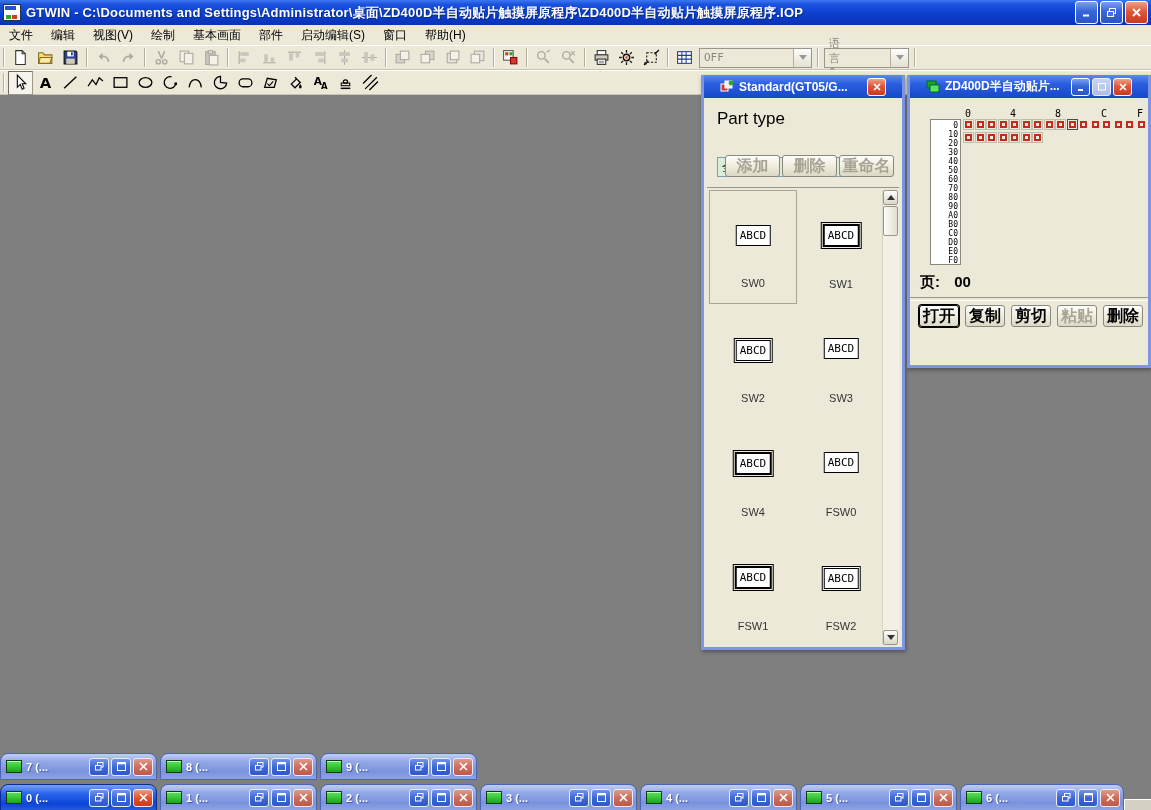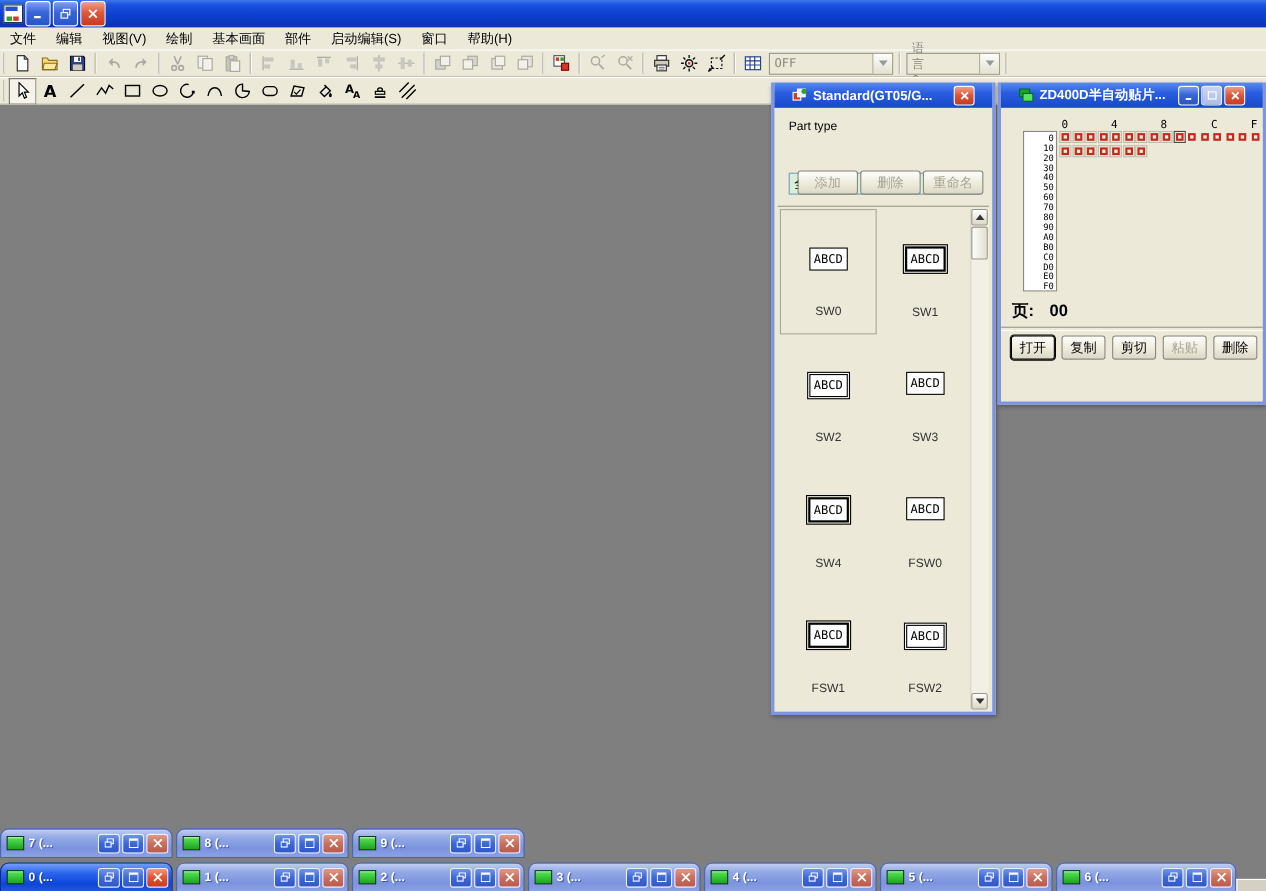--- a/index.html
+++ b/index.html
@@ -115,6 +115,7 @@
 
   <div class="titlebar">
     <span class="appicon"></span>
+    <span class="apptitle">GTWIN - C:\Documents and Settings\Administrator\桌面\ZD400D半自动贴片触摸屏原程序\ZD400D半自动贴片触摸屏原程序.IOP</span>
     <span class="winbtn">
         <svg width="11" height="11">
           <path d="M2 8.5h6" stroke="#fff" stroke-width="2"></path>

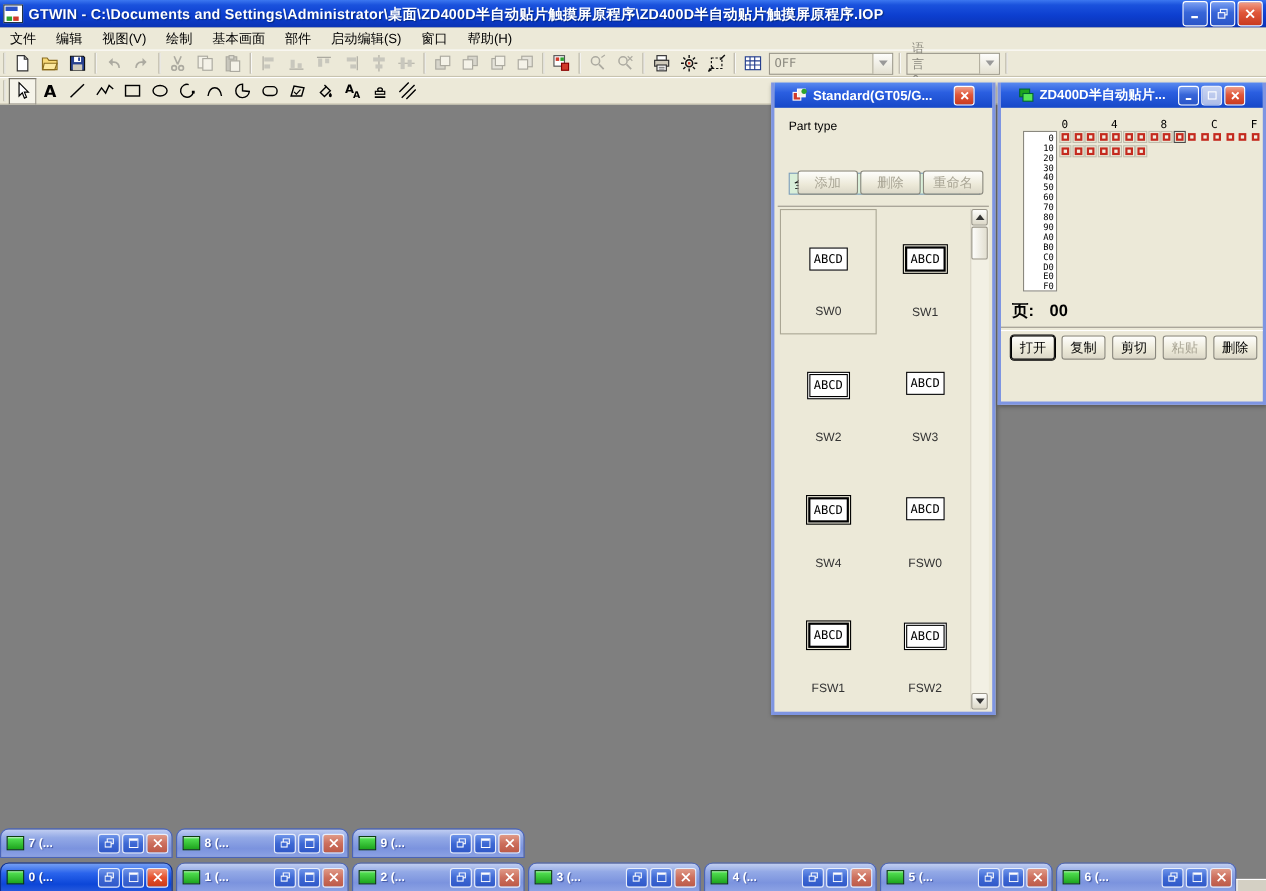--- a/index.html
+++ b/index.html
@@ -53,7 +53,7 @@
   .pbtn.dis{background:linear-gradient(180deg,#c8d4f2,#aebde8);border-color:#e8edfa;}
 
   
-  .label11{font-size:11px;color:#000;}
+  .label11{font-size:17px;color:#000;}
   .combo{height:20px;display:flex;border:1px solid #7f9db9;background:#d9efd9;box-sizing:border-box;margin-top:32px;}
   .combo .cval{flex:1;font-size:12px;color:#000;padding:1px 4px;}
   .btn{background:linear-gradient(180deg,#fefefc,#ece9d8 60%,#dcd8c8);border:1px solid #8a887e;

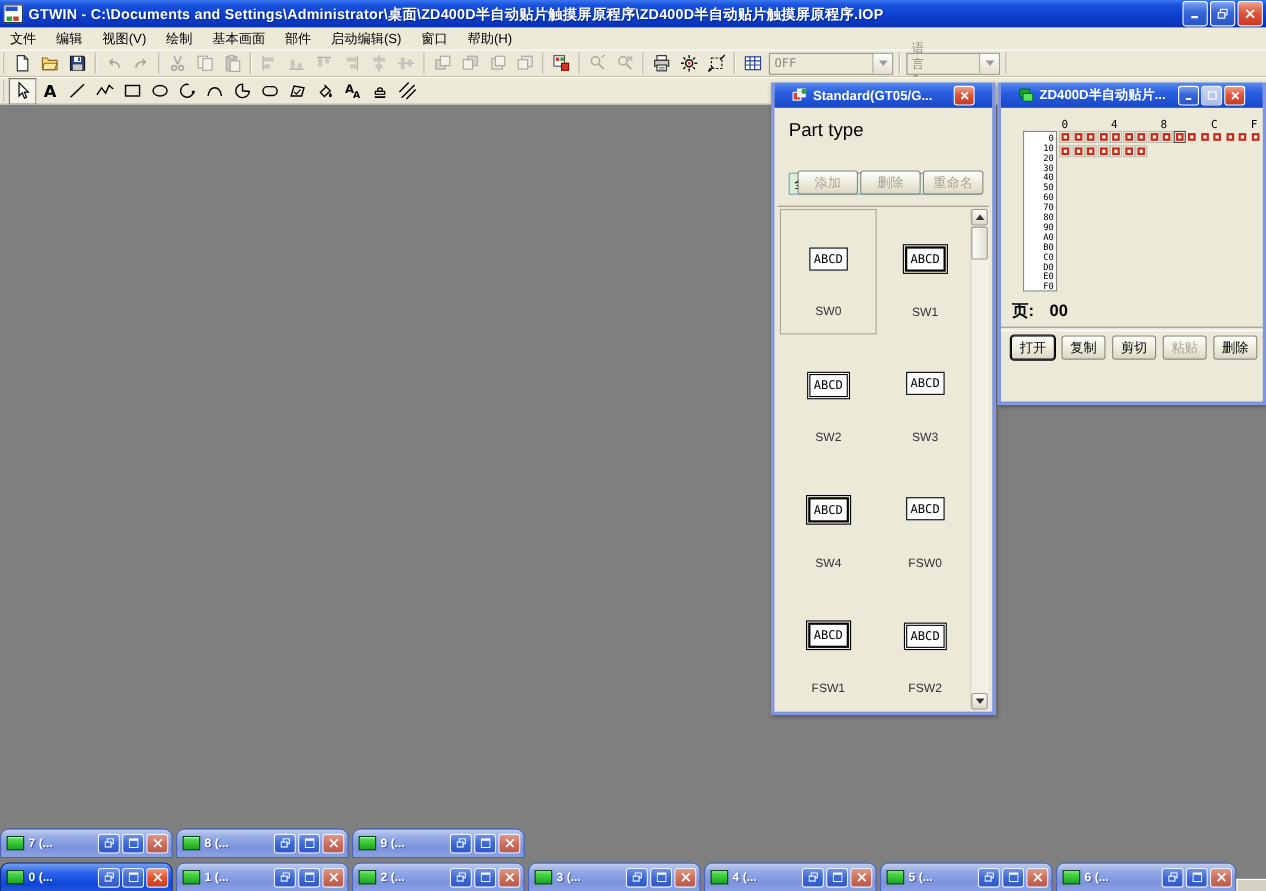--- a/index.html
+++ b/index.html
@@ -57,7 +57,7 @@
   .combo{height:20px;display:flex;border:1px solid #7f9db9;background:#d9efd9;box-sizing:border-box;margin-top:32px;}
   .combo .cval{flex:1;font-size:12px;color:#000;padding:1px 4px;}
   .btn{background:linear-gradient(180deg,#fefefc,#ece9d8 60%,#dcd8c8);border:1px solid #8a887e;
-    border-radius:3px;font-size:12px;color:#000;display:flex;align-items:center;justify-content:center;box-sizing:border-box;}
+    border-radius:3px;font-size:16px;color:#000;display:flex;align-items:center;justify-content:center;box-sizing:border-box;font-weight:bold;}
   .btn.dis{color:#a8a494;}
   .partspanel{position:absolute;left:3px;right:3px;top:112px;bottom:2px;border-top:1px solid #9a968a;background:#ece9d8;}
   .pgrid{position:absolute;left:2px;top:2px;right:18px;bottom:0;display:grid;grid-template-columns:88px 88px;}

